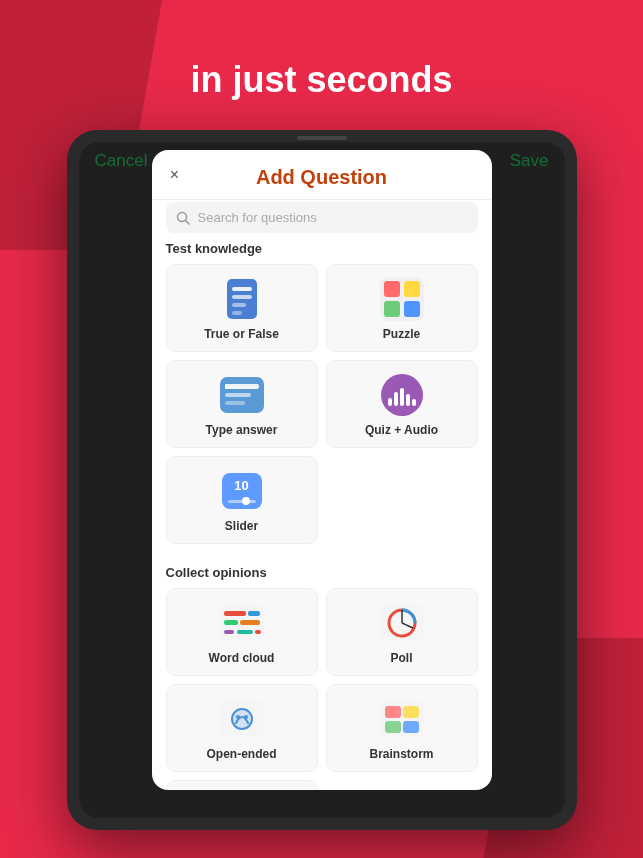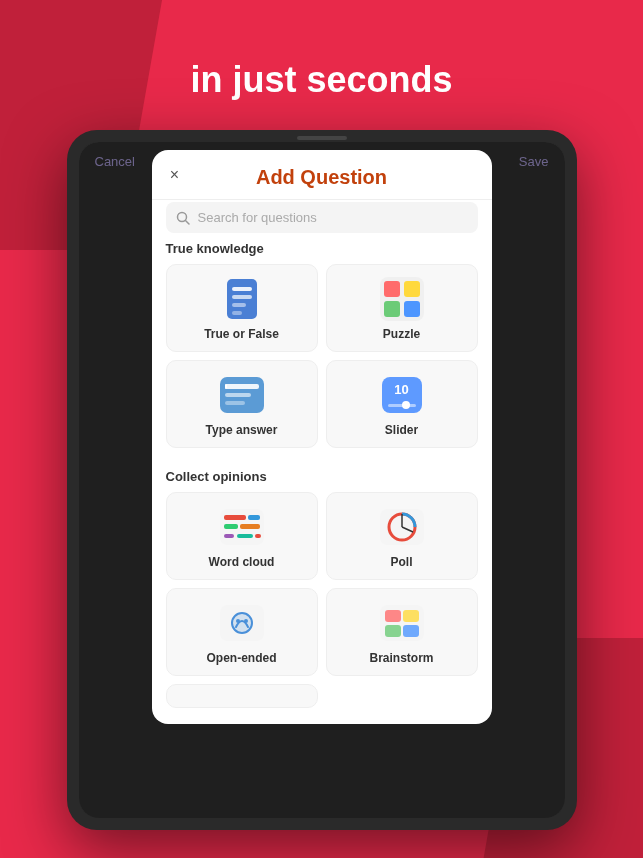--- a/index.html
+++ b/index.html
@@ -96,8 +96,8 @@
       position: relative;
     }
     .topbar-cancel, .topbar-save {
-      color: #c4b5fd;
-      font-size: 13px;
+      color: #22c55e;
+      font-size: 17px;
     }
     .topbar-title {
       color: #ccc;

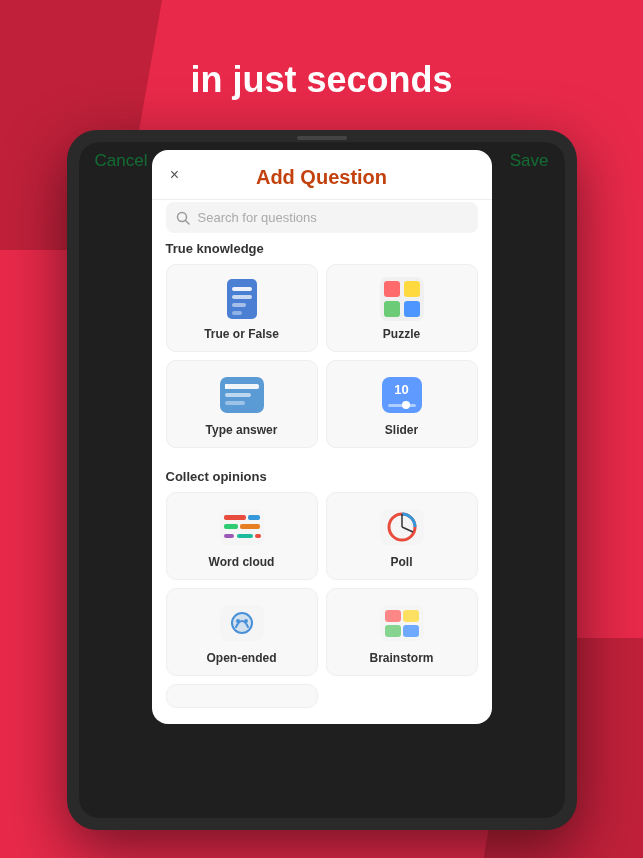--- a/index.html
+++ b/index.html
@@ -335,7 +335,7 @@
           <span class="search-input-fake">Search for questions</span>
         </div>
 
-        <div class="section-label">True knowledge</div>
+        <div class="section-label">Test knowledge</div>
         <div class="question-grid">
 
 

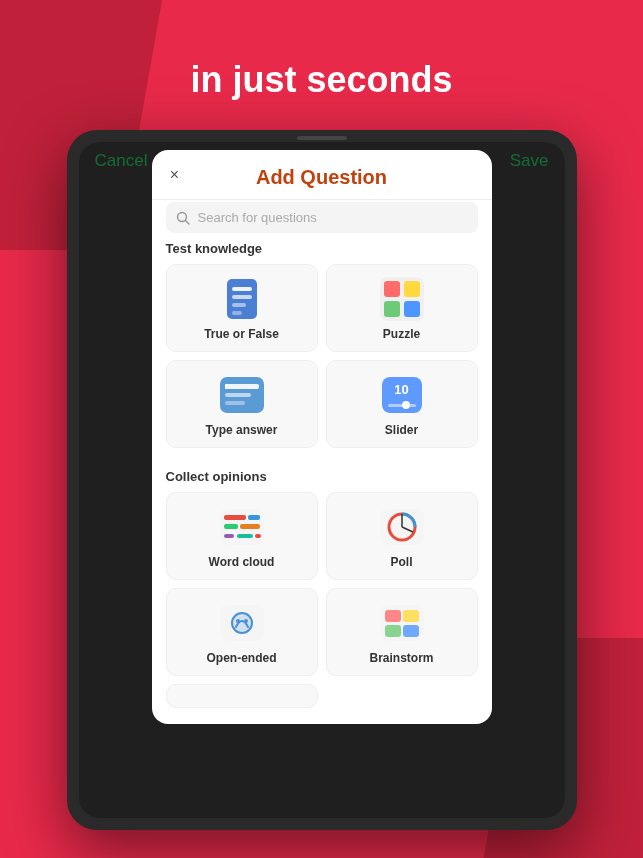--- a/index.html
+++ b/index.html
@@ -378,6 +378,20 @@
             <span class="card-label">Type answer</span>
           </div>
 
+          <div class="question-card">
+            <div class="card-icon">
+              <div class="icon-quizaudio">
+                <div class="audio-bars">
+                  <div class="ab" style="height:8px;"></div>
+                  <div class="ab" style="height:14px;"></div>
+                  <div class="ab" style="height:18px;"></div>
+                  <div class="ab" style="height:12px;"></div>
+                  <div class="ab" style="height:7px;"></div>
+                </div>
+              </div>
+            </div>
+            <span class="card-label">Quiz + Audio</span>
+          </div>
 
           <div class="question-card">
             <div class="card-icon">

